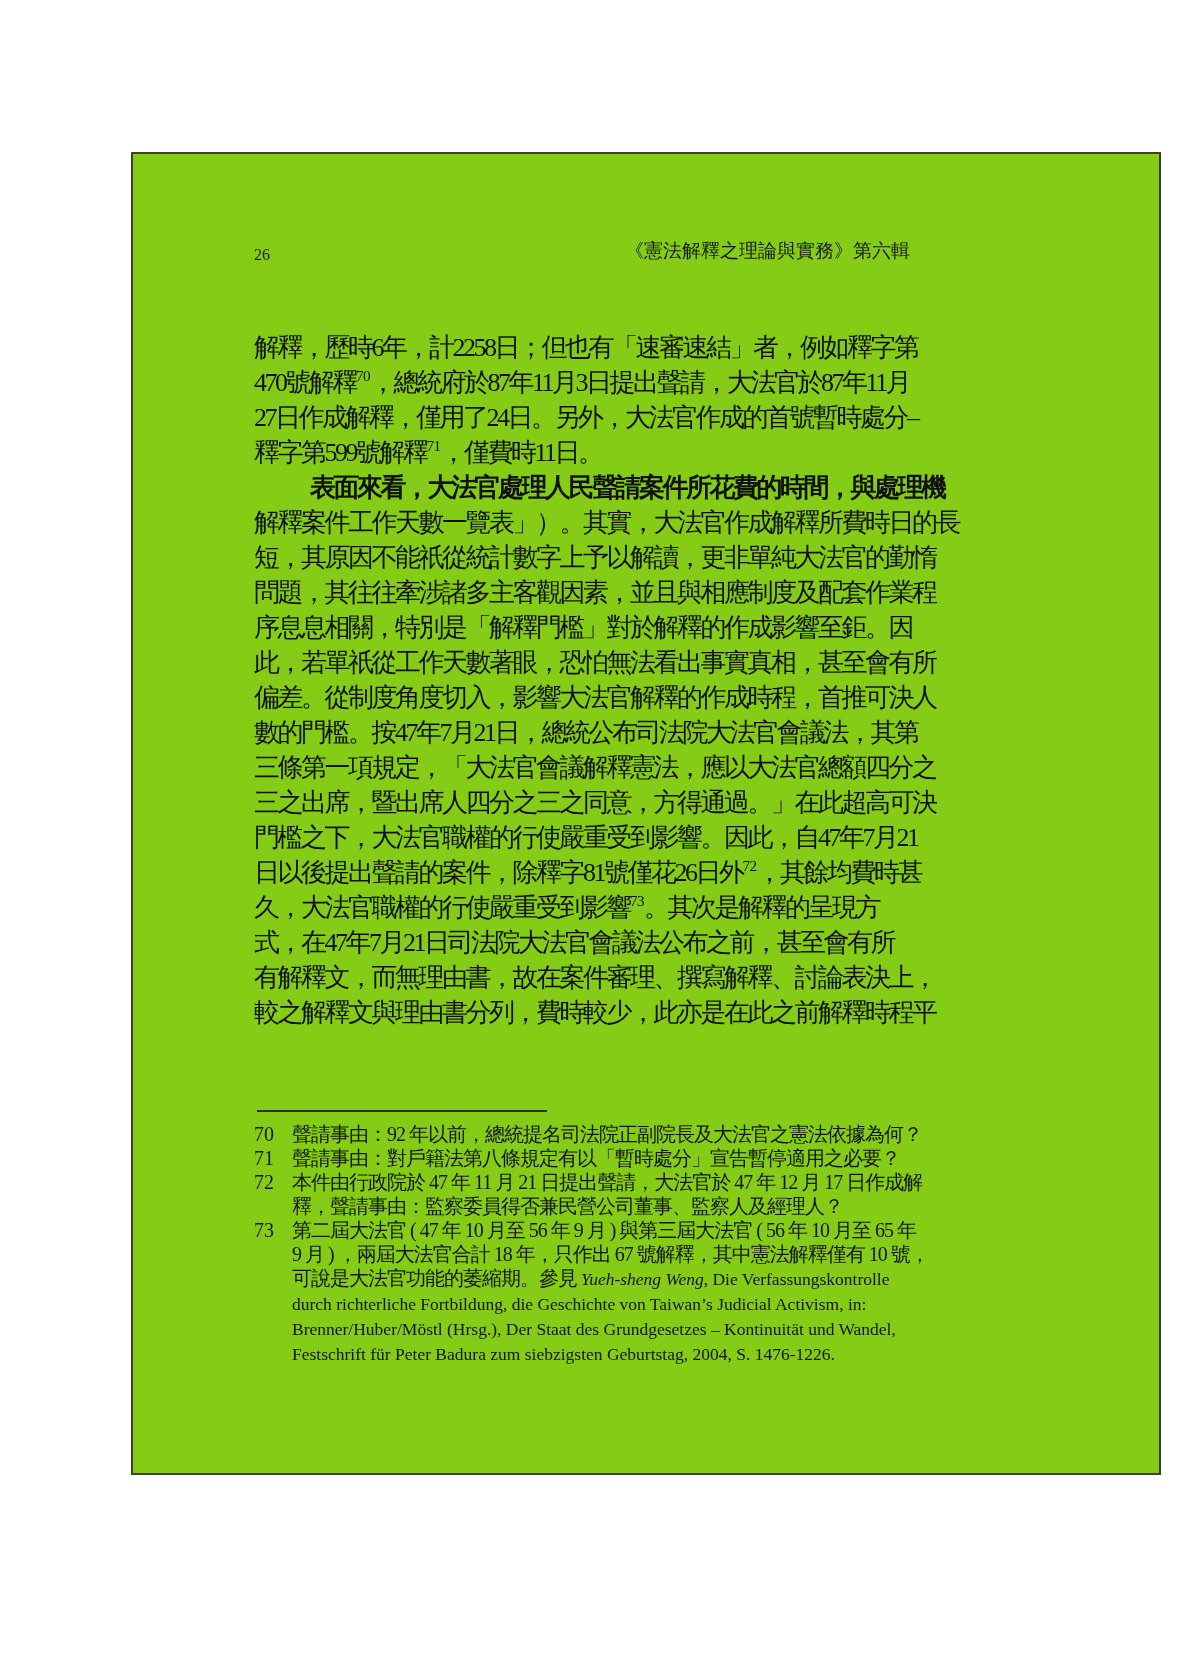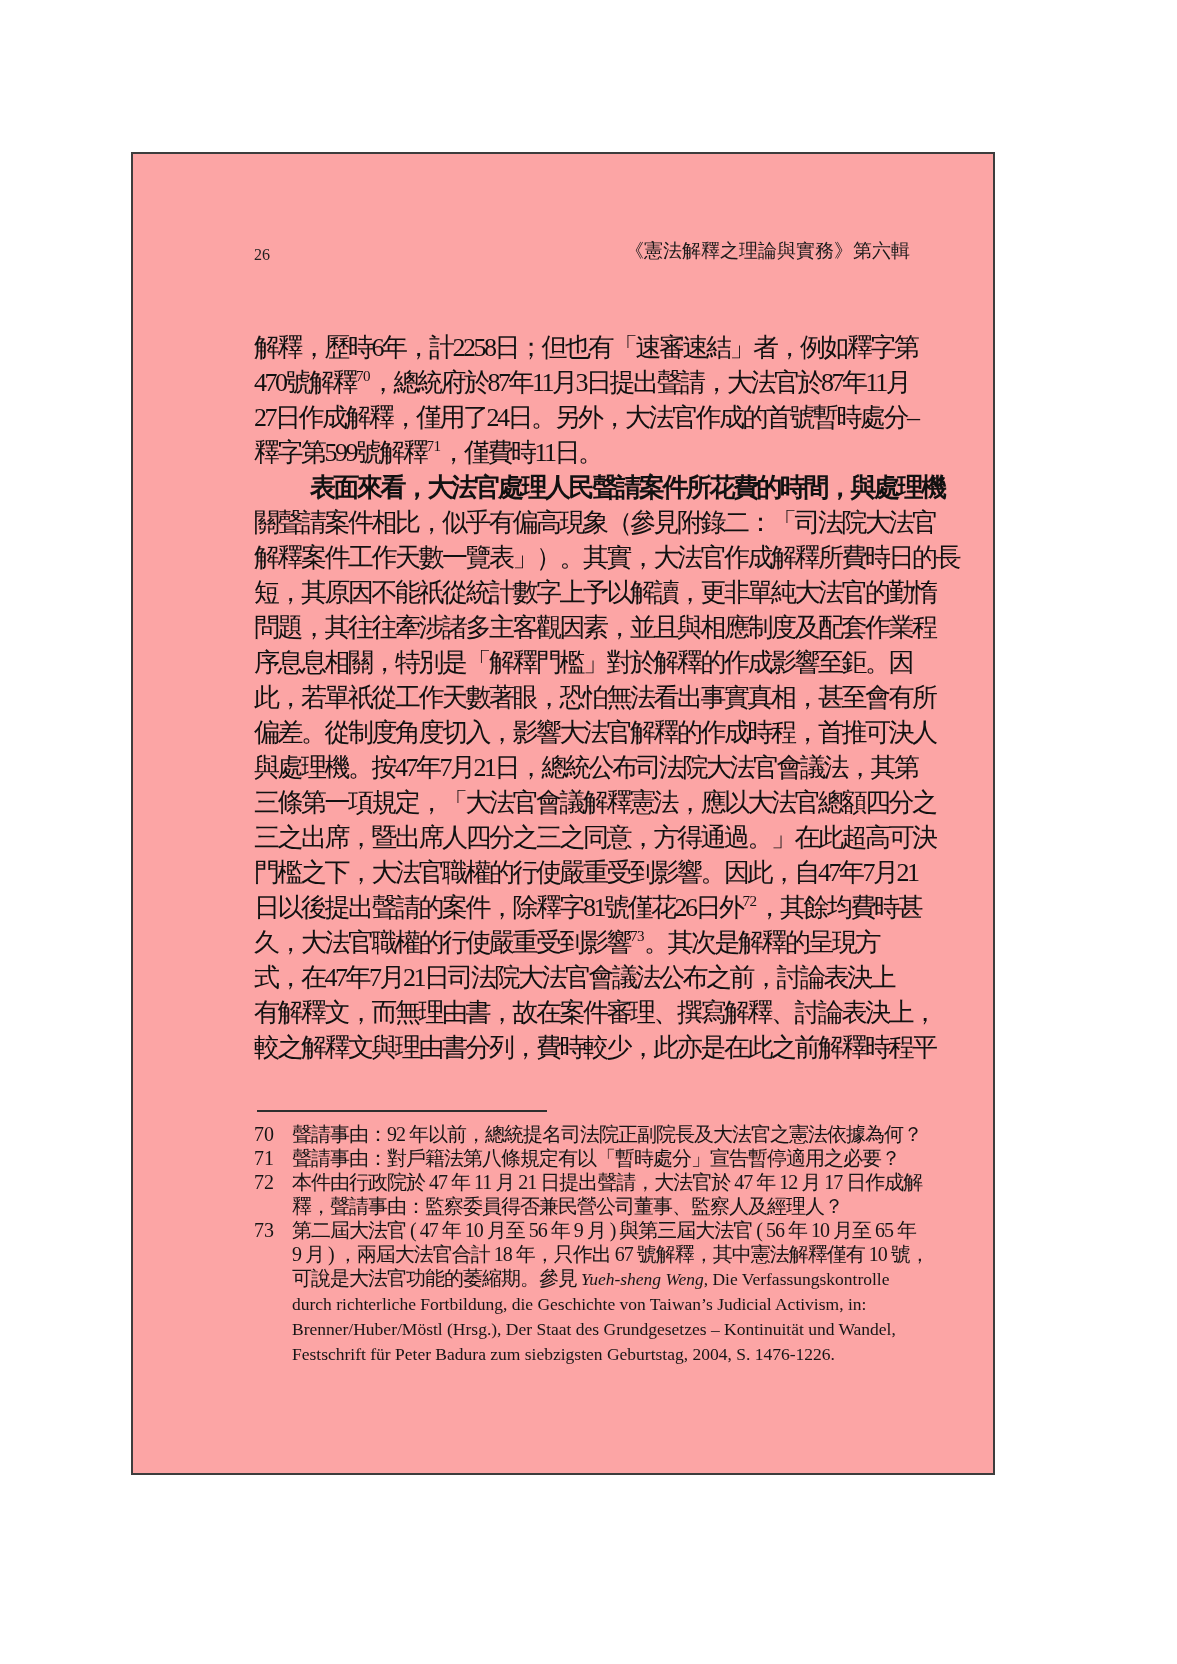--- a/index.html
+++ b/index.html
@@ -13,9 +13,9 @@
   }
   .page-frame {
     position: absolute; left: 131px; top: 152px;
-    width: 864px; height: 1323px;
+    width: 1030px; height: 1323px;
     border: 2px solid #3d3d3d;
-    background: #fca5a5;
+    background: #84cc16;
   }
   .running-header {
     position: absolute; left: 121px; top: 84px; width: 656px;

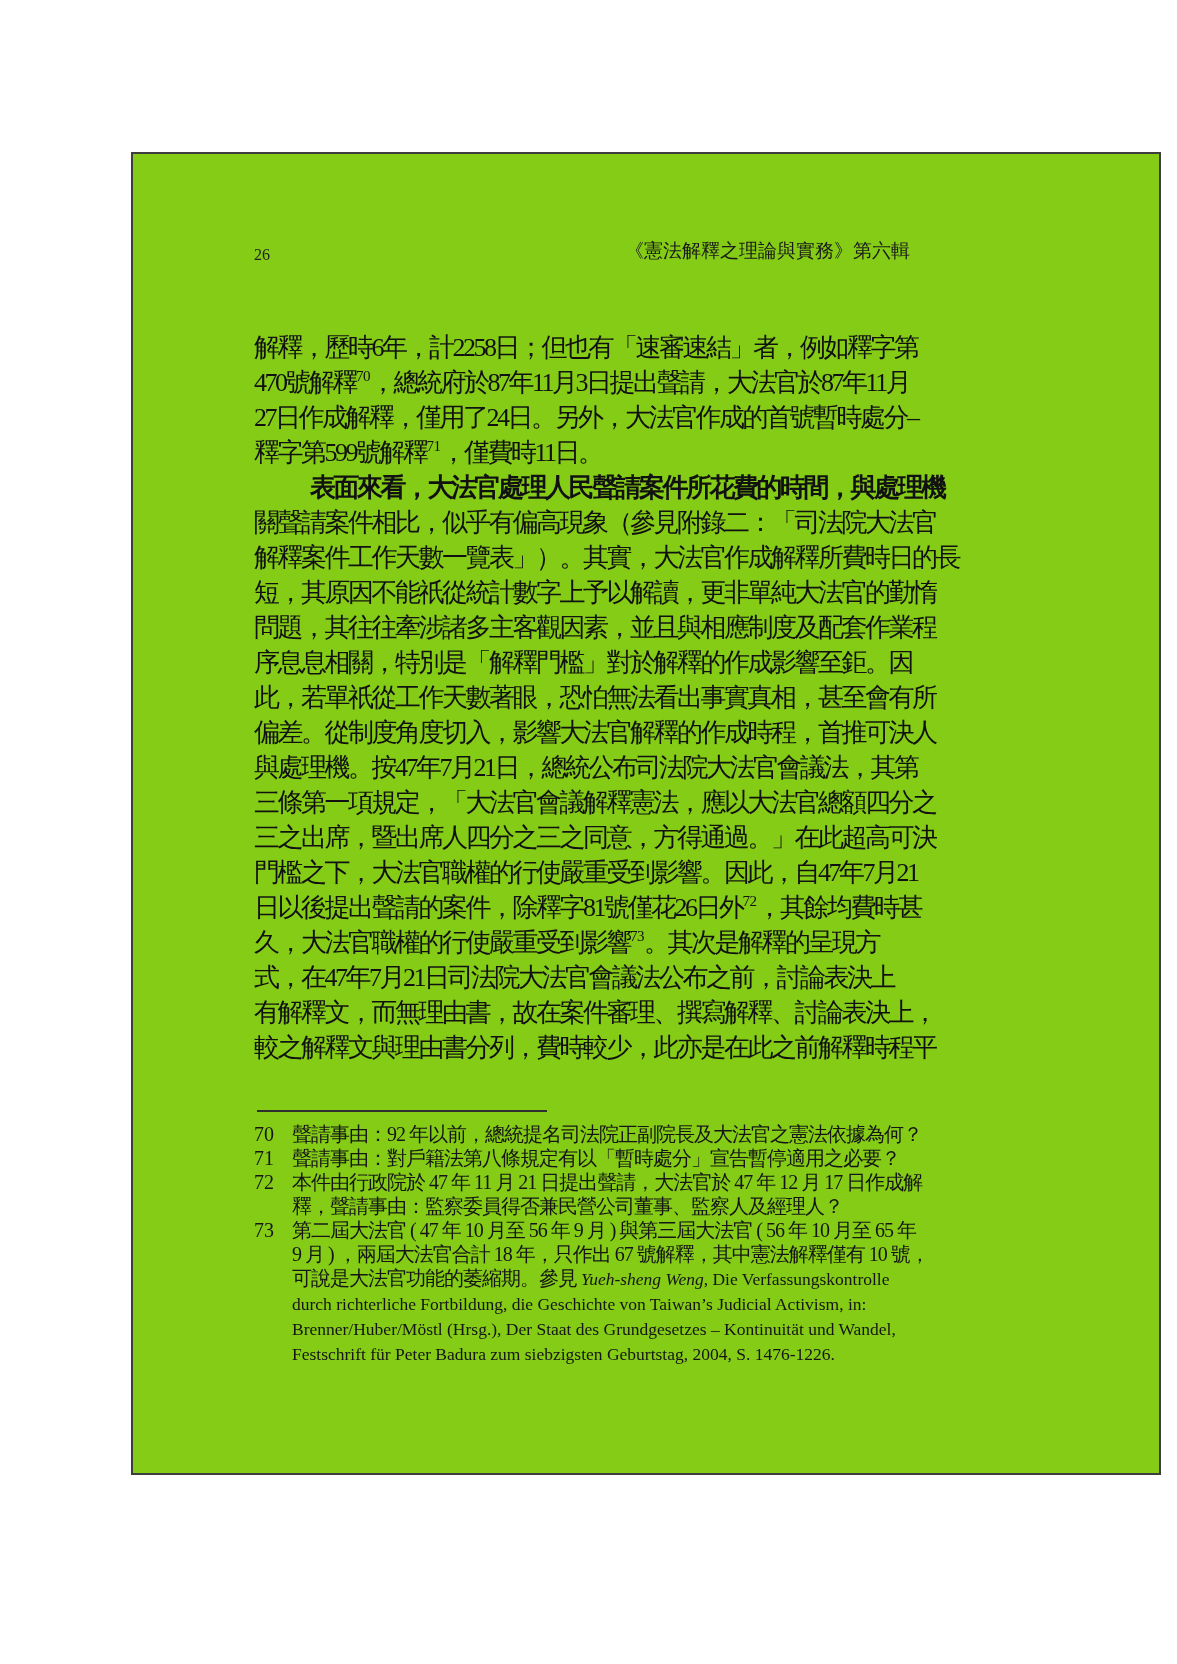--- a/index.html
+++ b/index.html
@@ -66,7 +66,6 @@
       </div>
       <div>
         <div class="line indent"><span>表面來看，大法官處理人民聲請案件所花費的時間，與處理機</span></div>
-        <div class="line"><span>關聲請案件相比，似乎有偏高現象（參見附錄二：「司法院大法官</span></div>
         <div class="line"><span>解釋案件工作天數一覽表」）。其實，大法官作成解釋所費時日的長</span></div>
         <div class="line"><span>短，其原因不能祇從統計數字上予以解讀，更非單純大法官的勤惰</span></div>
         <div class="line"><span>問題，其往往牽涉諸多主客觀因素，並且與相應制度及配套作業程</span></div>

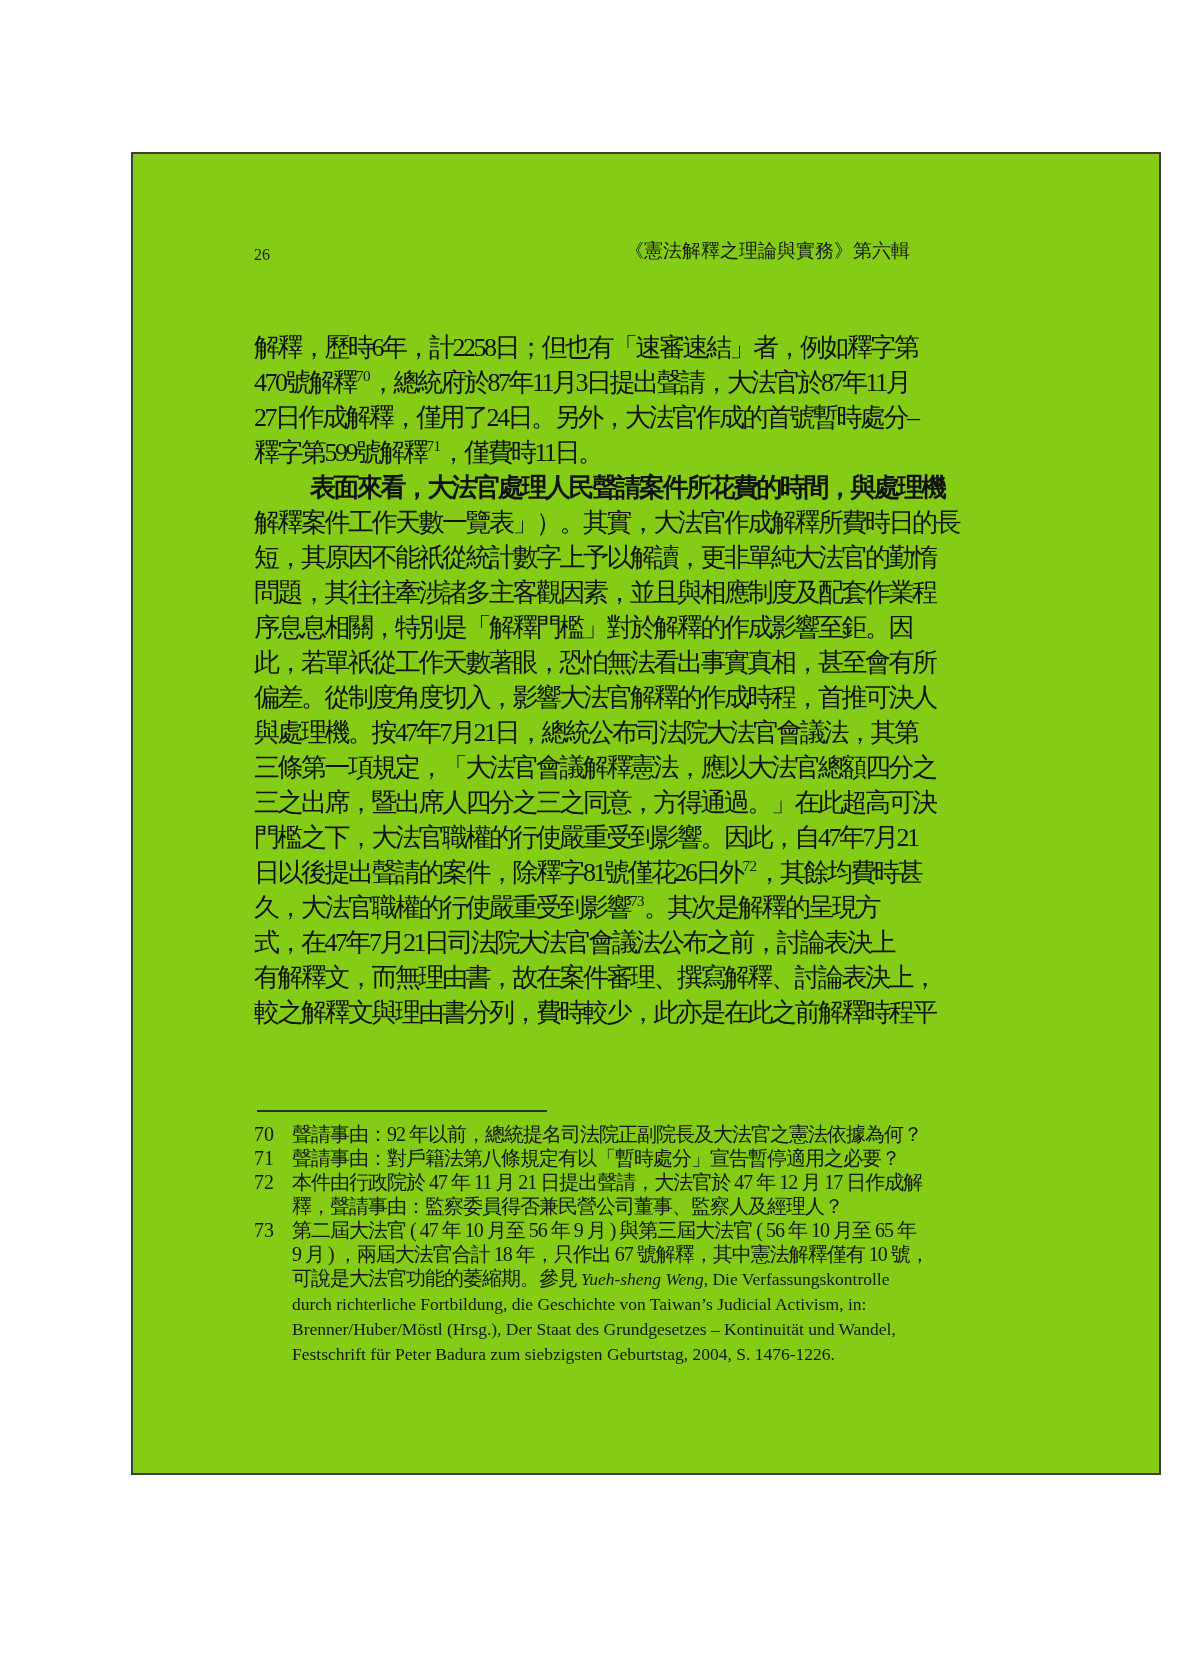--- a/index.html
+++ b/index.html
@@ -72,7 +72,7 @@
         <div class="line"><span>序息息相關，特別是「解釋門檻」對於解釋的作成影響至鉅。因</span></div>
         <div class="line"><span>此，若單祇從工作天數著眼，恐怕無法看出事實真相，甚至會有所</span></div>
         <div class="line"><span>偏差。從制度角度切入，影響大法官解釋的作成時程，首推可決人</span></div>
-        <div class="line"><span>與處理機。按47年7月21日，總統公布司法院大法官會議法，其第</span></div>
+        <div class="line"><span>數的門檻。按47年7月21日，總統公布司法院大法官會議法，其第</span></div>
         <div class="line"><span>三條第一項規定，「大法官會議解釋憲法，應以大法官總額四分之</span></div>
         <div class="line"><span>三之出席，暨出席人四分之三之同意，方得通過。」在此超高可決</span></div>
         <div class="line"><span>門檻之下，大法官職權的行使嚴重受到影響。因此，自47年7月21</span></div>

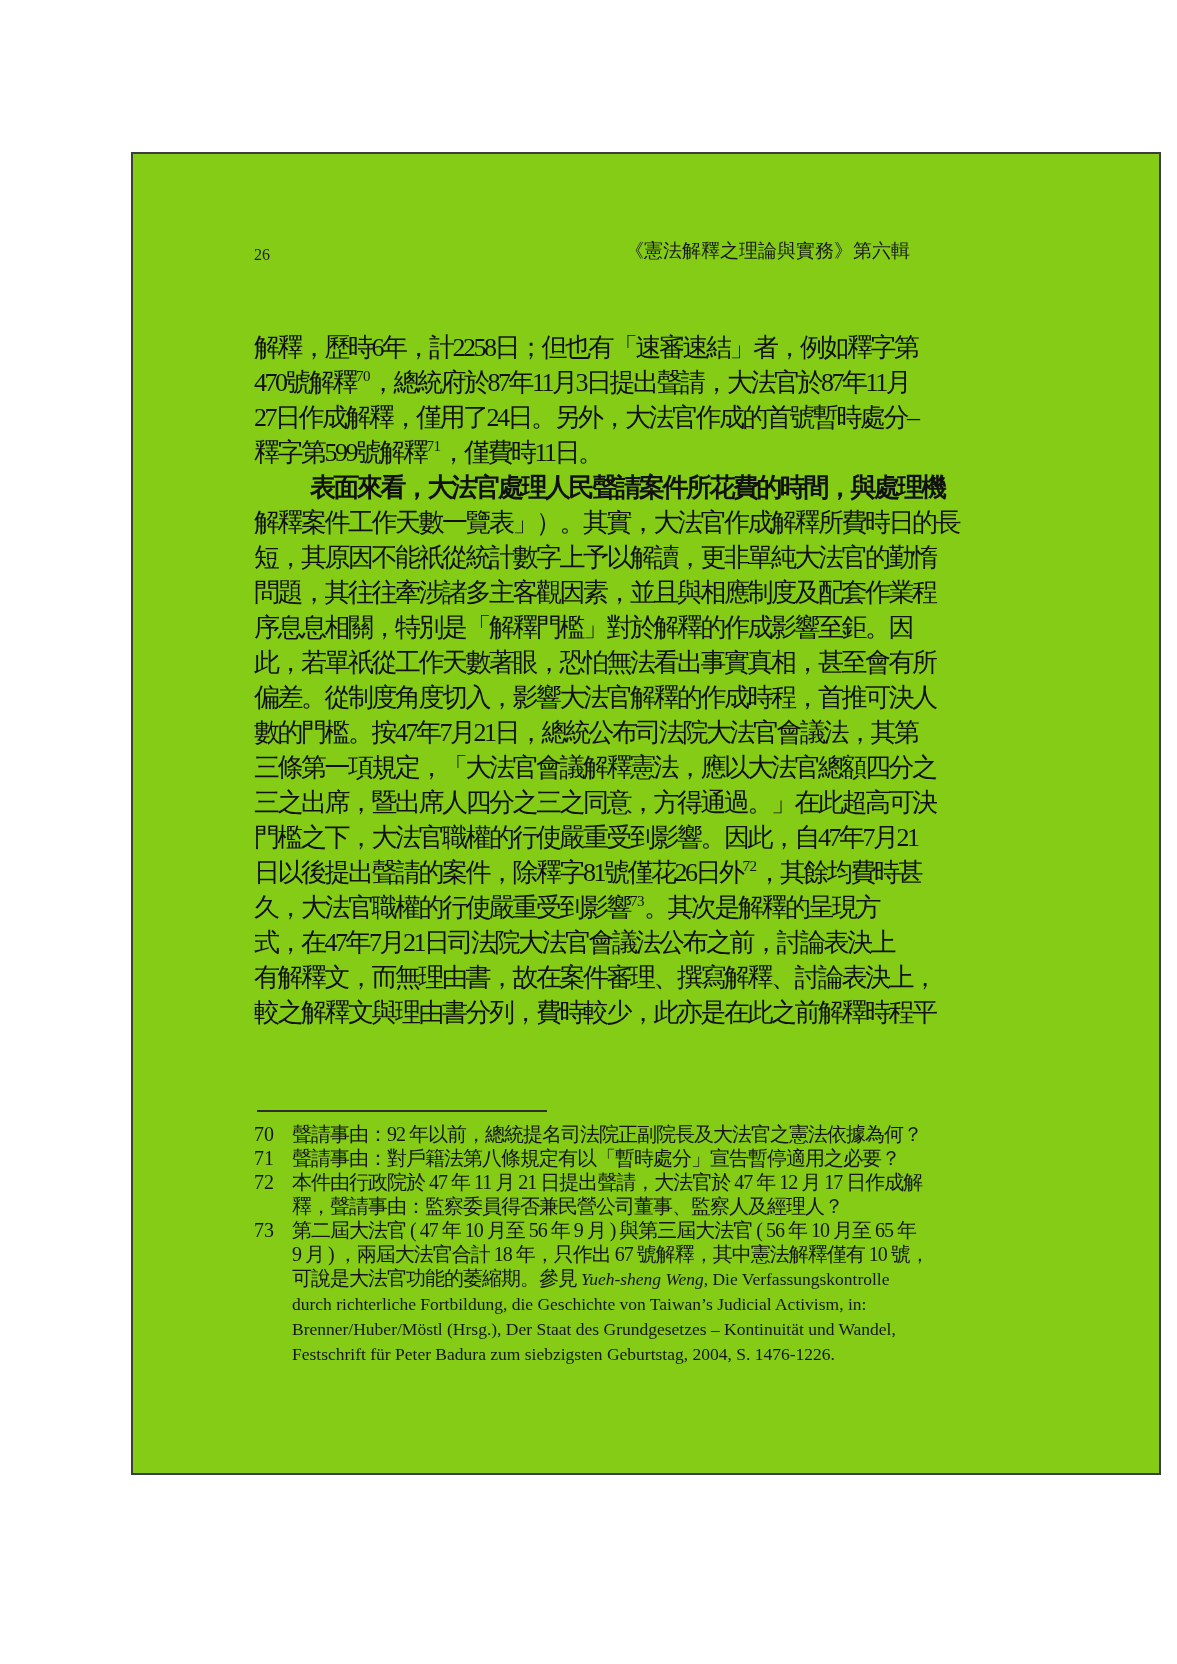--- a/index.html
+++ b/index.html
@@ -78,7 +78,7 @@
         <div class="line"><span>門檻之下，大法官職權的行使嚴重受到影響。因此，自47年7月21</span></div>
         <div class="line"><span>日以後提出聲請的案件，除釋字81號僅花26日外</span><sup>72</sup><span>，其餘均費時甚</span></div>
         <div class="line"><span>久，大法官職權的行使嚴重受到影響</span><sup>73</sup><span>。其次是解釋的呈現方</span></div>
-        <div class="line"><span>式，在47年7月21日司法院大法官會議法公布之前，討論表決上</span></div>
+        <div class="line"><span>式，在47年7月21日司法院大法官會議法公布之前，甚至會有所</span></div>
         <div class="line"><span>有解釋文，而無理由書，故在案件審理、撰寫解釋、討論表決上，</span></div>
         <div class="line"><span>較之解釋文與理由書分列，費時較少，此亦是在此之前解釋時程平</span></div>
       </div>

